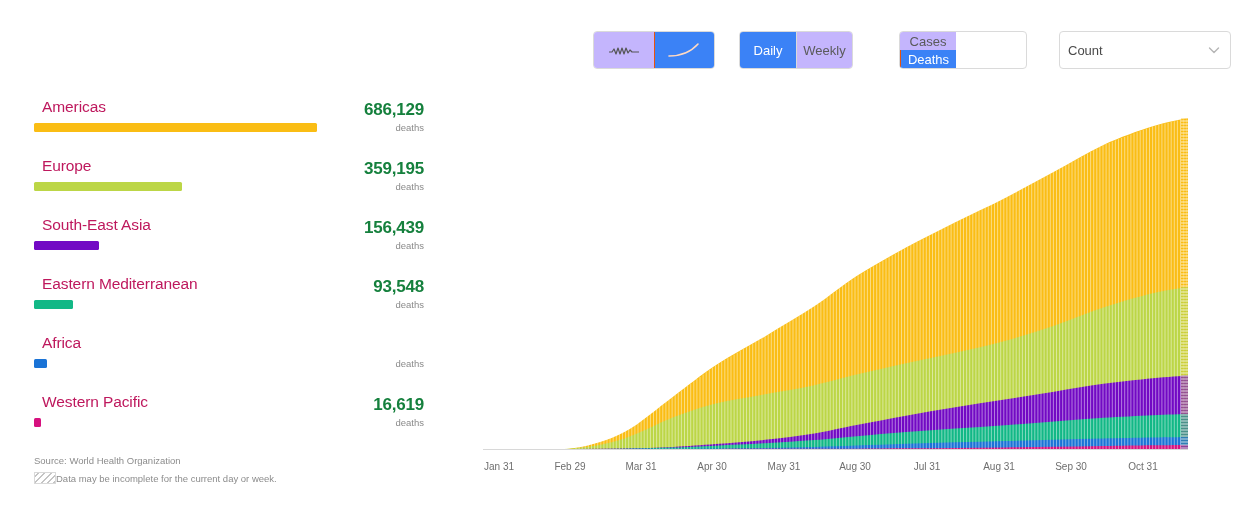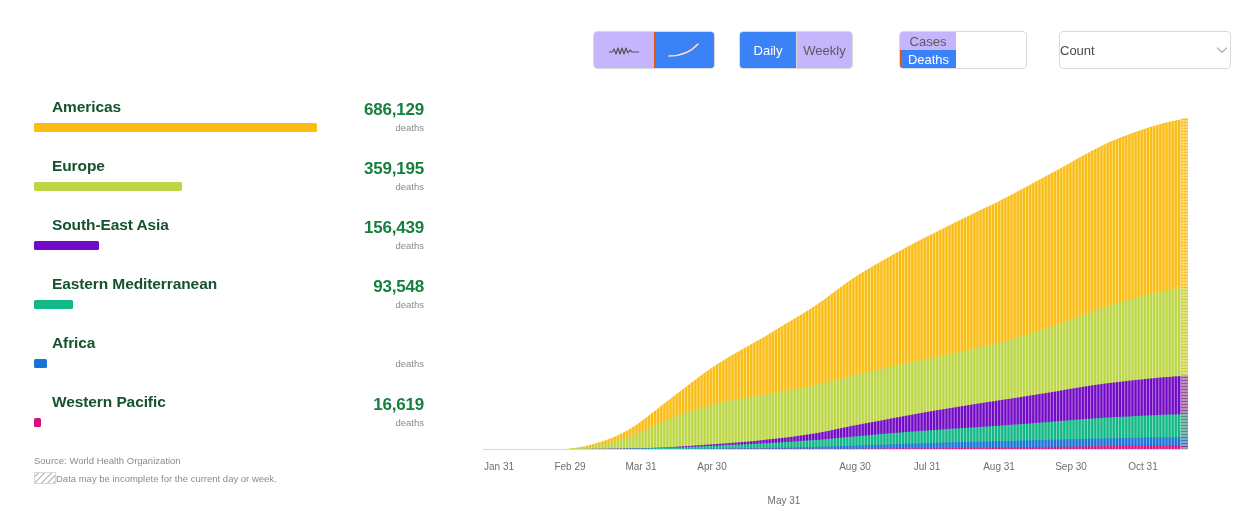--- a/index.html
+++ b/index.html
@@ -83,7 +83,7 @@
     position: absolute; left: 466px; top: 0;
     width: 172px; height: 38px;
     border: 1px solid #dadada; border-radius: 4px; background: #fff;
-    display: flex; align-items: center; padding: 0 0;
+    display: flex; align-items: center; padding: 0 8px;
     cursor: pointer;
   }
   .select-label { font-size: 13px; color: #4a4a4a; flex: 1; }

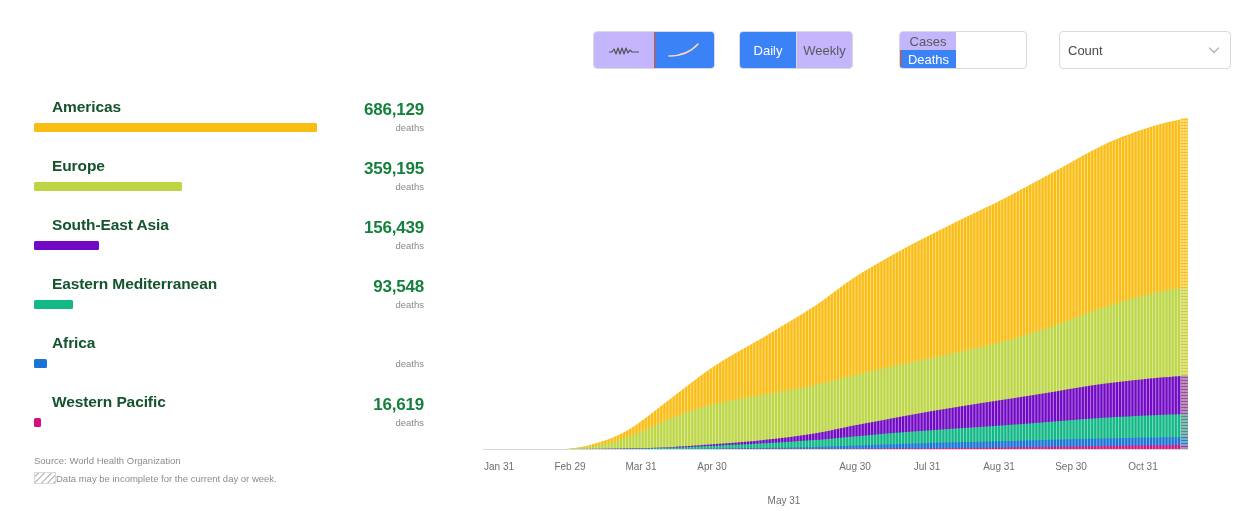--- a/index.html
+++ b/index.html
@@ -23,8 +23,8 @@
   .region-list { position: absolute; left: 34px; top: 98px; width: 390px; }
   .region-row { position: relative; height: 59px; }
   .region-name {
-    position: absolute; left: 18px; top: 0;
-    font-size: 15.5px; font-weight: bold; color: #14532d;
+    position: absolute; left: 8px; top: 0;
+    font-size: 15.5px; font-weight: normal; color: #be185d;
     letter-spacing: -0.1px; white-space: nowrap;
   }
   .region-bar {

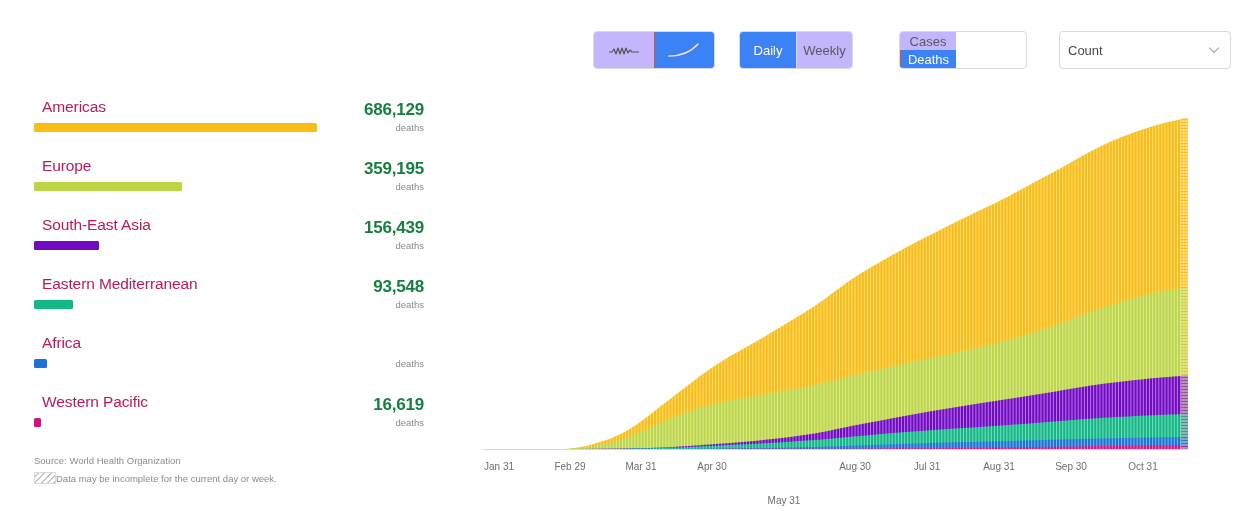--- a/index.html
+++ b/index.html
@@ -520,7 +520,7 @@
         <div class="tick-label" style="left: 110px;">Feb 29</div>
         <div class="tick-label" style="left: 181px;">Mar 31</div>
         <div class="tick-label" style="left: 252px;">Apr 30</div>
-        <div class="tick-label" style="left: 324px; margin-top: 34px;">May 31</div>
+        <div class="tick-label" style="left: 324px;">May 31</div>
         <div class="tick-label" style="left: 395px;">Aug 30</div>
         <div class="tick-label" style="left: 467px;">Jul 31</div>
         <div class="tick-label" style="left: 539px;">Aug 31</div>

